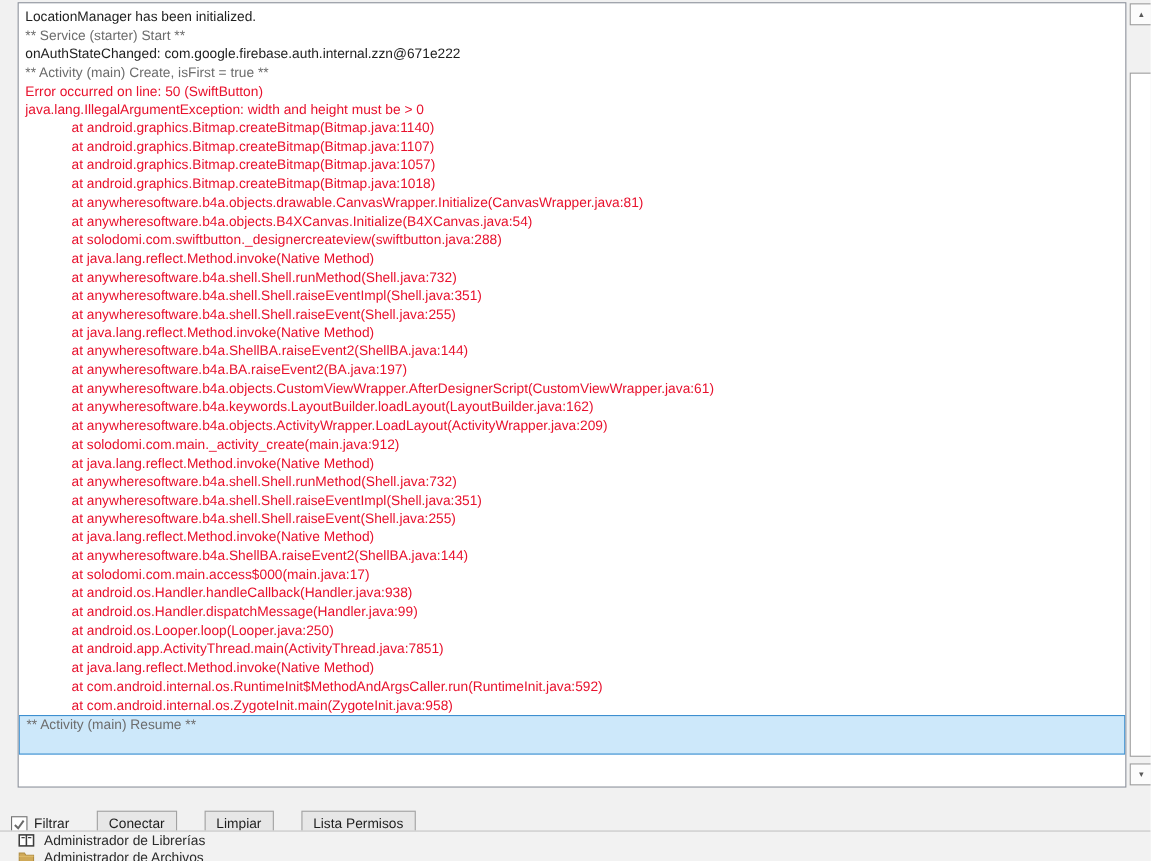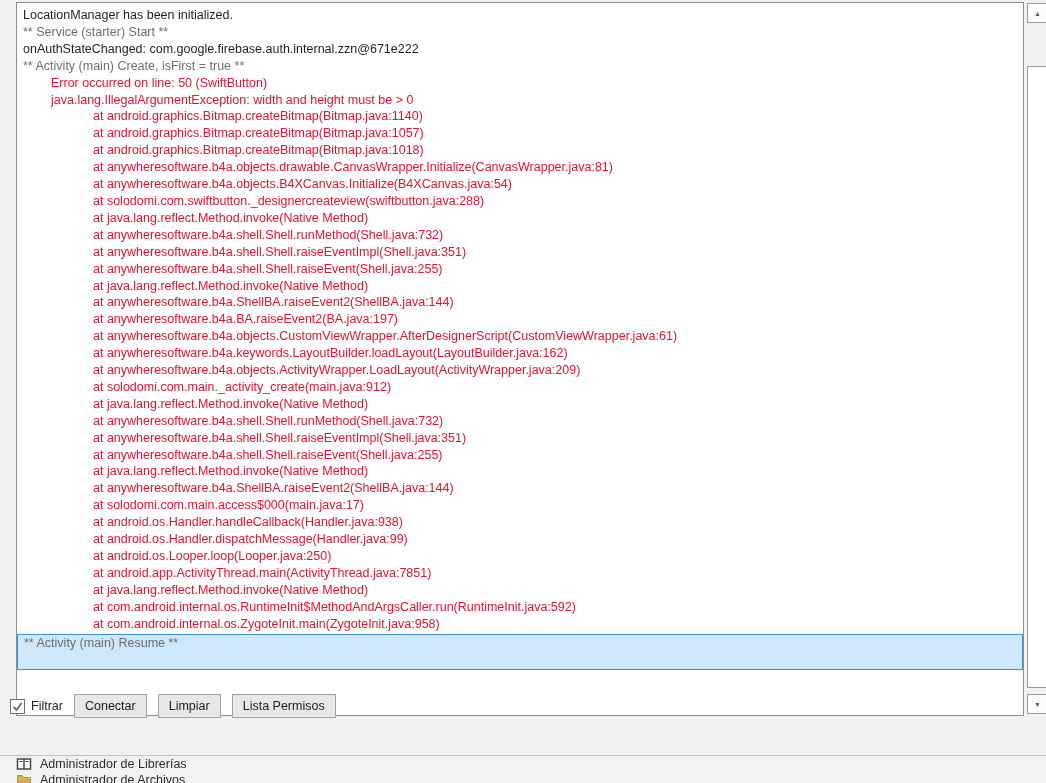--- a/index.html
+++ b/index.html
@@ -24,7 +24,7 @@
   .log-line.indent { padding-left:48px; }
   .log-line.info   { color:var(--normal-text); }
   .log-line.status { color:var(--muted-text); }
-  .log-line.error  { color:var(--error-text);margin-left:28px; }
+  .log-line.error  { color:var(--error-text); }
   .log-line.selected {
     background:var(--sel-bg);
     border:1px solid var(--sel-border);

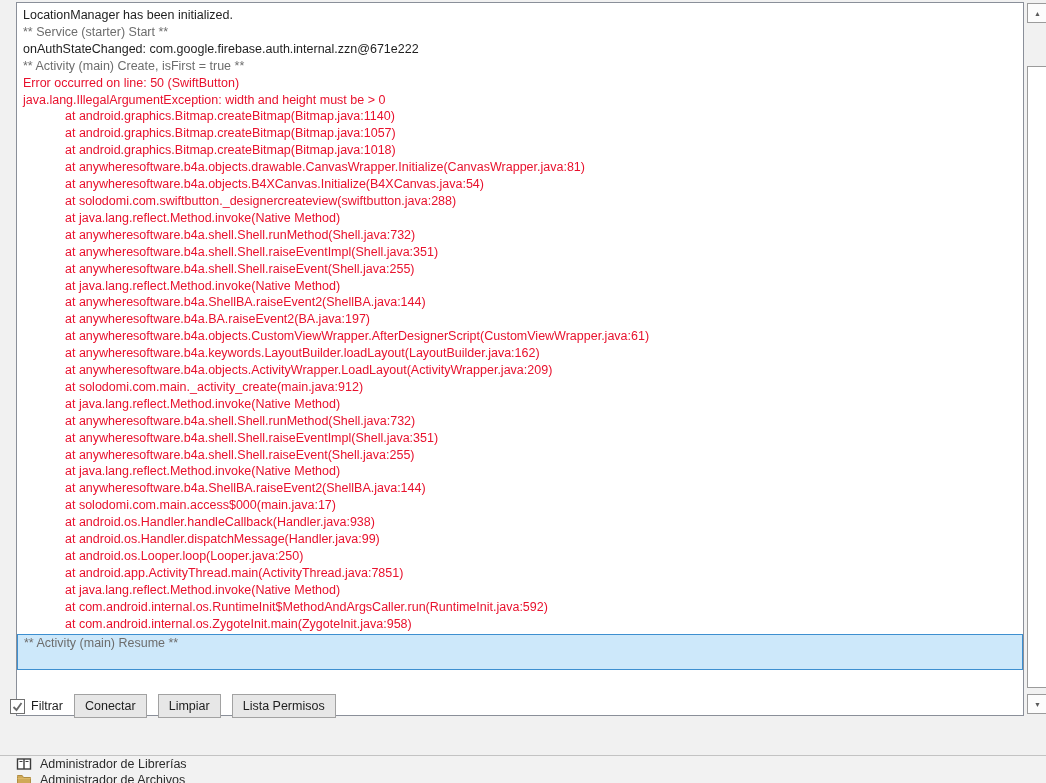--- a/index.html
+++ b/index.html
@@ -90,6 +90,7 @@
       <div class="log-line error">Error occurred on line: 50 (SwiftButton)</div>
       <div class="log-line error">java.lang.IllegalArgumentException: width and height must be &gt; 0</div>
       <div class="log-line error indent">at android.graphics.Bitmap.createBitmap(Bitmap.java:1140)</div>
+      <div class="log-line error indent">at android.graphics.Bitmap.createBitmap(Bitmap.java:1107)</div>
       <div class="log-line error indent">at android.graphics.Bitmap.createBitmap(Bitmap.java:1057)</div>
       <div class="log-line error indent">at android.graphics.Bitmap.createBitmap(Bitmap.java:1018)</div>
       <div class="log-line error indent">at anywheresoftware.b4a.objects.drawable.CanvasWrapper.Initialize(CanvasWrapper.java:81)</div>

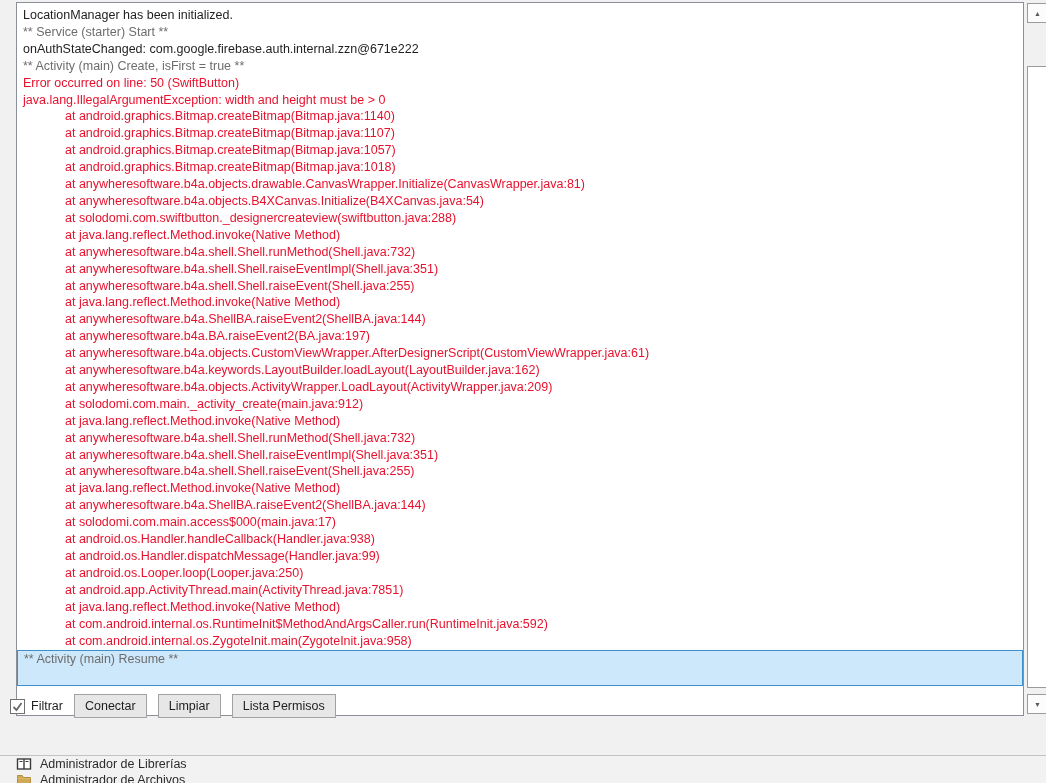--- a/index.html
+++ b/index.html
@@ -48,7 +48,7 @@
   }
 
   
-  .controls { position:absolute; left:10px; top:693px; height:26px; display:flex; align-items:center; gap:11px; }
+  .controls { position:absolute; left:10px; top:736px; height:26px; display:flex; align-items:center; gap:11px; }
   .checkbox-wrap { display:flex; align-items:center; gap:6px; font-size:12.5px; color:#1e1e1e; cursor:default; }
   .checkbox {
     width:15px; height:15px; background:#fff; border:1px solid #707070;

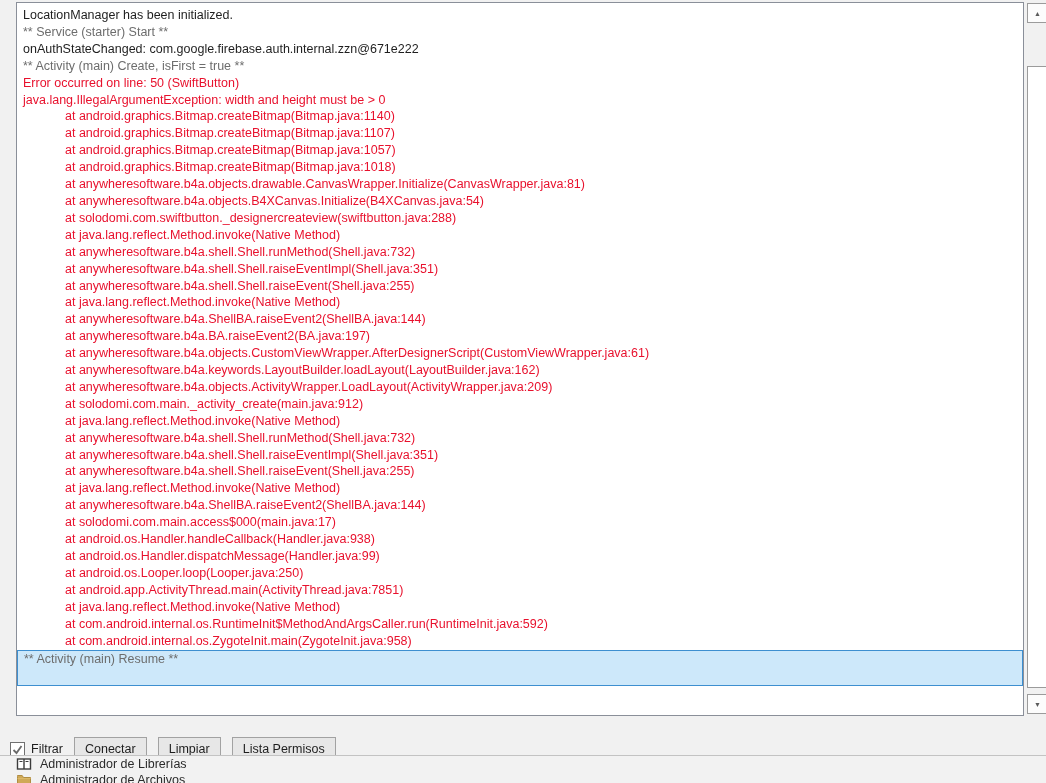--- a/index.html
+++ b/index.html
@@ -58,6 +58,7 @@
     height:24px; padding:0 10px; background:#e7e7e7; border:1px solid #a2a2a2;
     font-size:12.5px; color:#1e1e1e; display:flex; align-items:center; cursor:default;
     font-family:"Liberation Sans", sans-serif;
+    margin-left:14px;
   }
 
   

